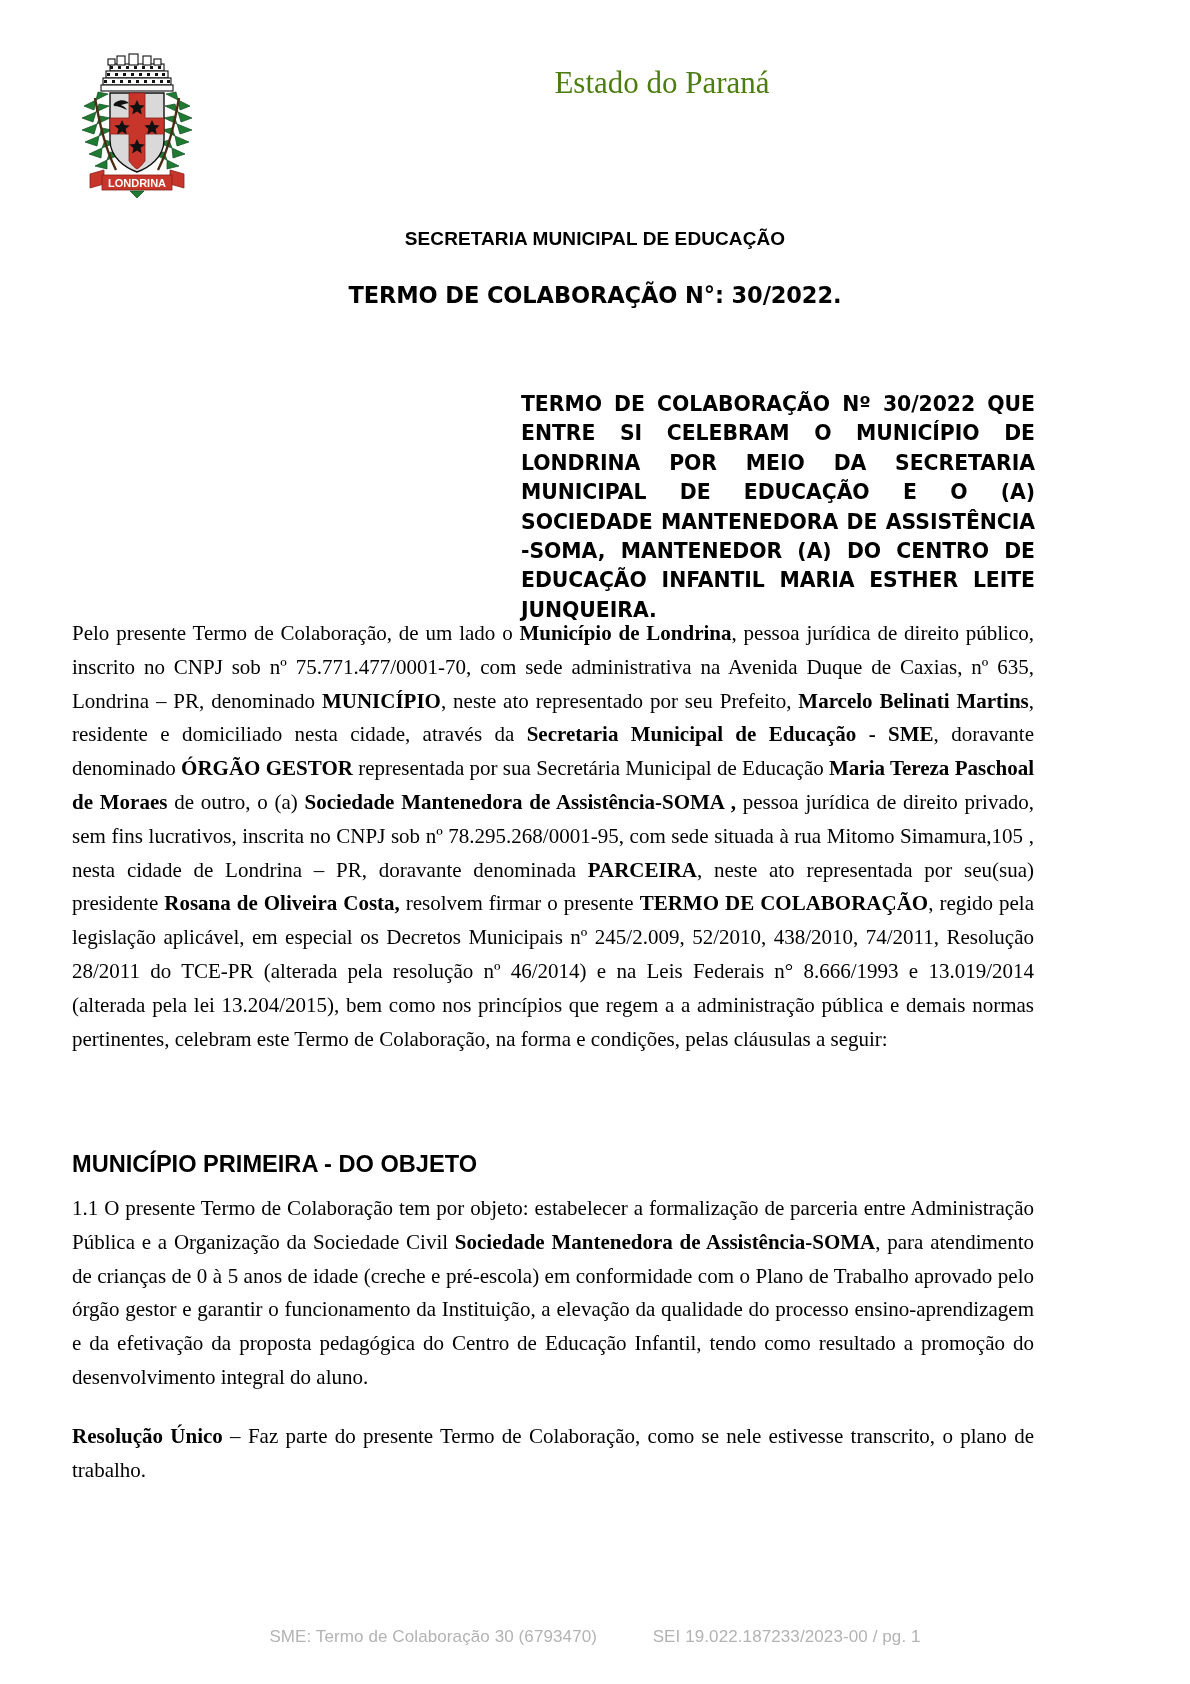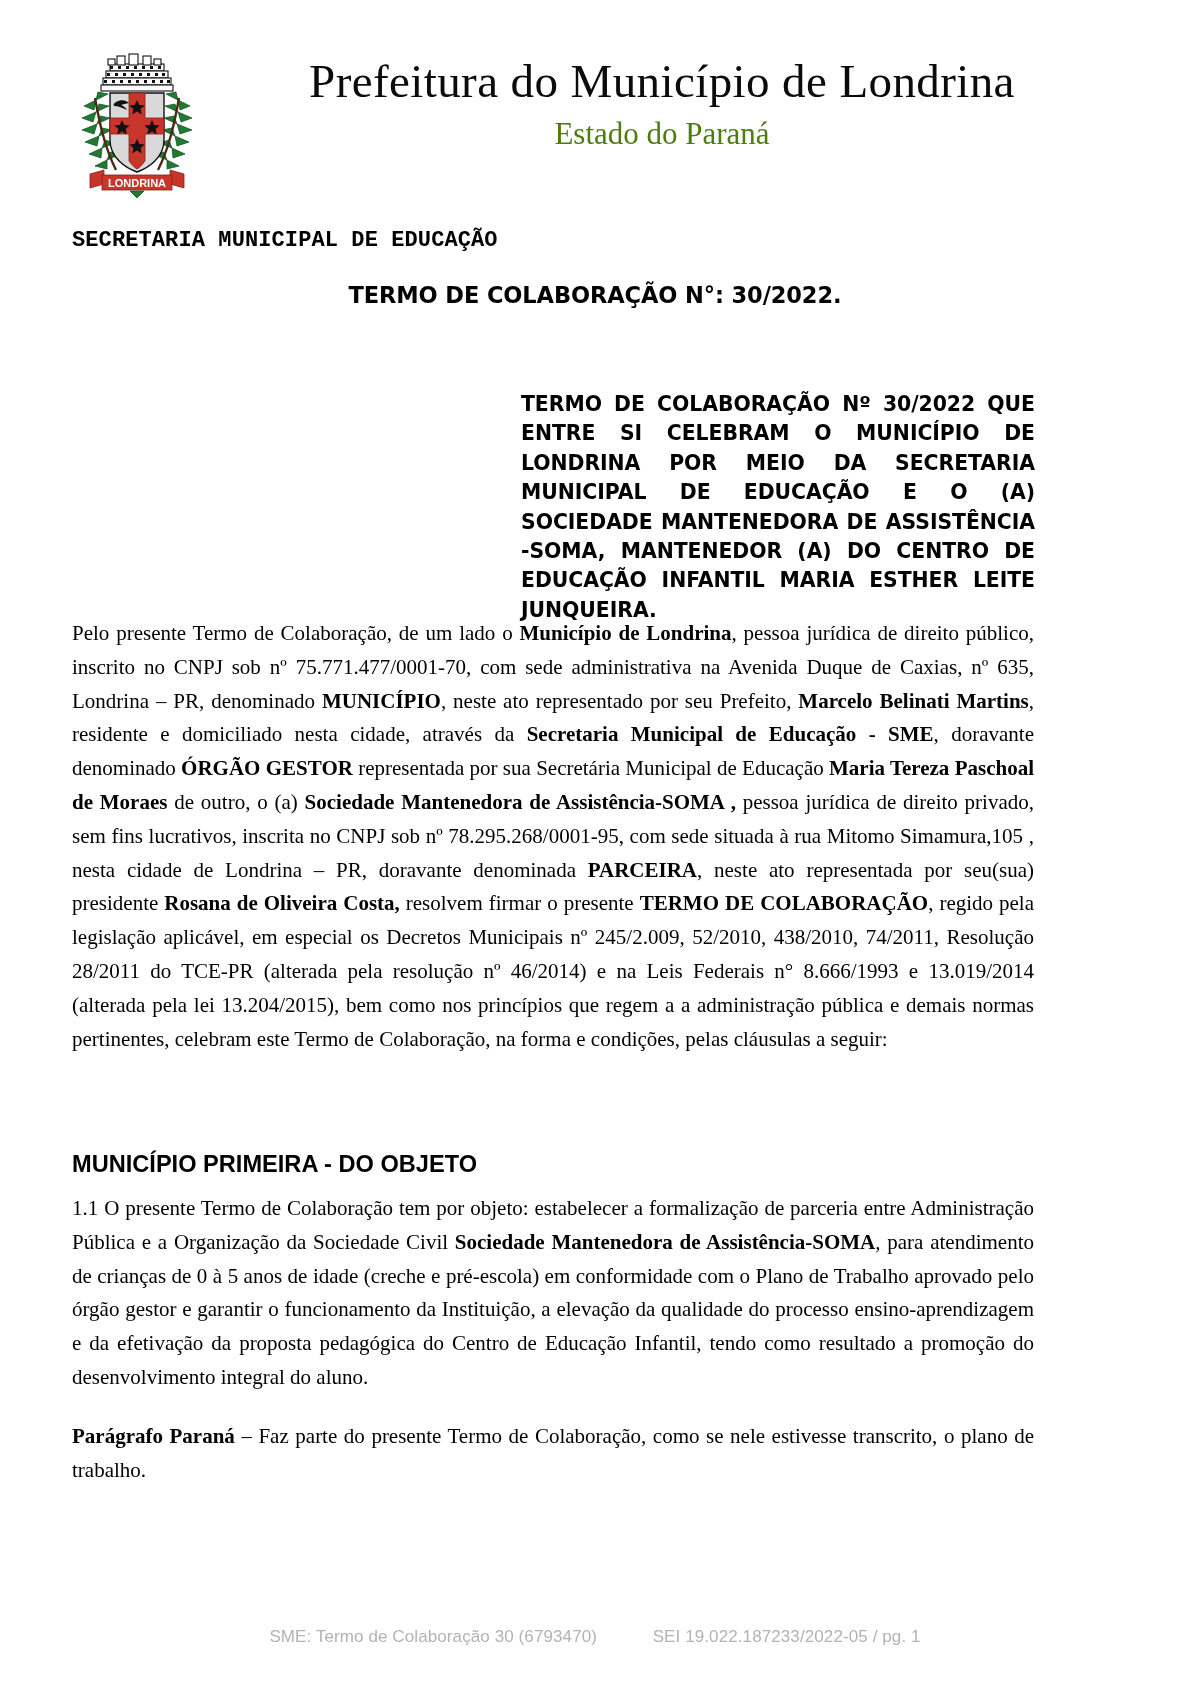--- a/index.html
+++ b/index.html
@@ -245,7 +245,6 @@
     </div>
 
     <div class="letterhead-text">
-      <div class="lh-title">Prefeitura do Município de Londrina</div>
       <div class="lh-sub">Estado do Paraná</div>
     </div>
   </div>

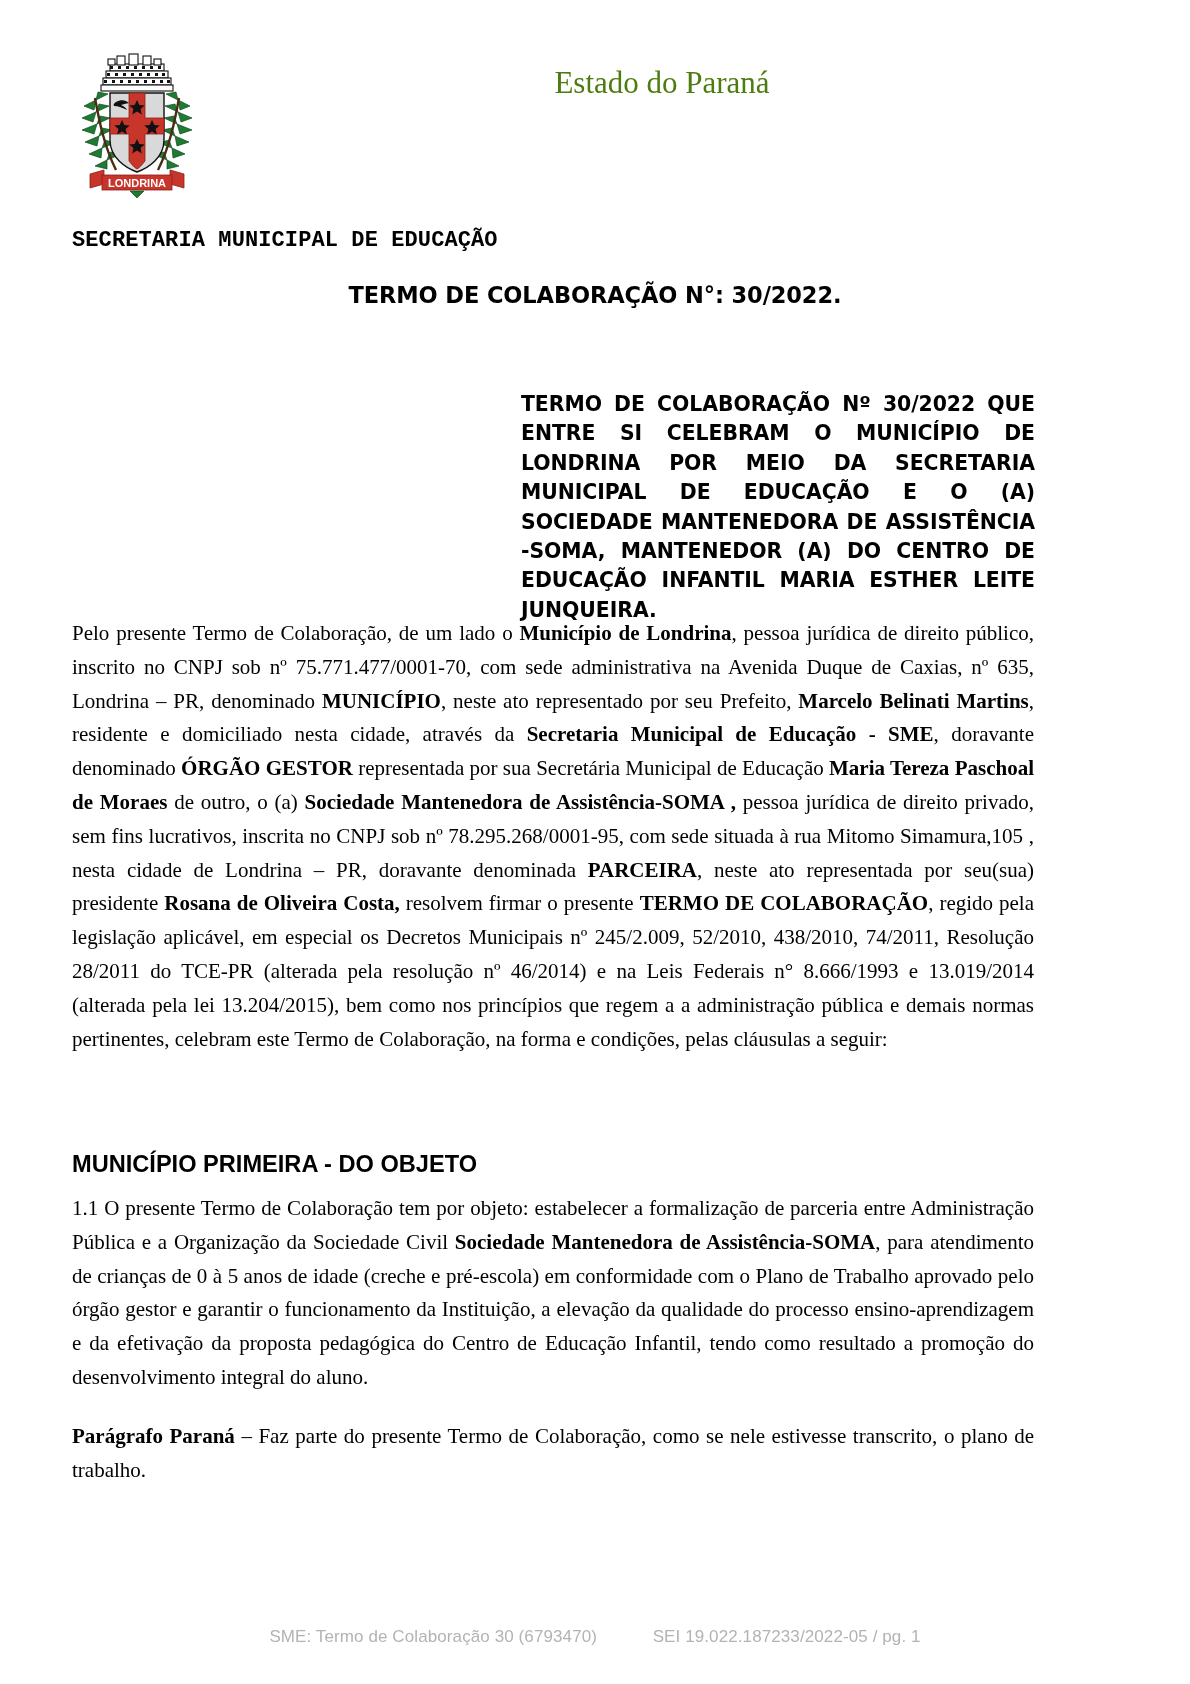--- a/index.html
+++ b/index.html
@@ -66,10 +66,10 @@
     left: 72px;
     top: 228px;
     width: 1046px;
-    text-align: left;
-    font-family: Liberation Mono, monospace;
-    font-weight: bold;
-    font-size: 22px;
+    text-align: center;
+    font-family: Liberation Sans, sans-serif;
+    font-weight: bold;
+    font-size: 19px;
     letter-spacing: 0.1px;
   }
   .doc-title {

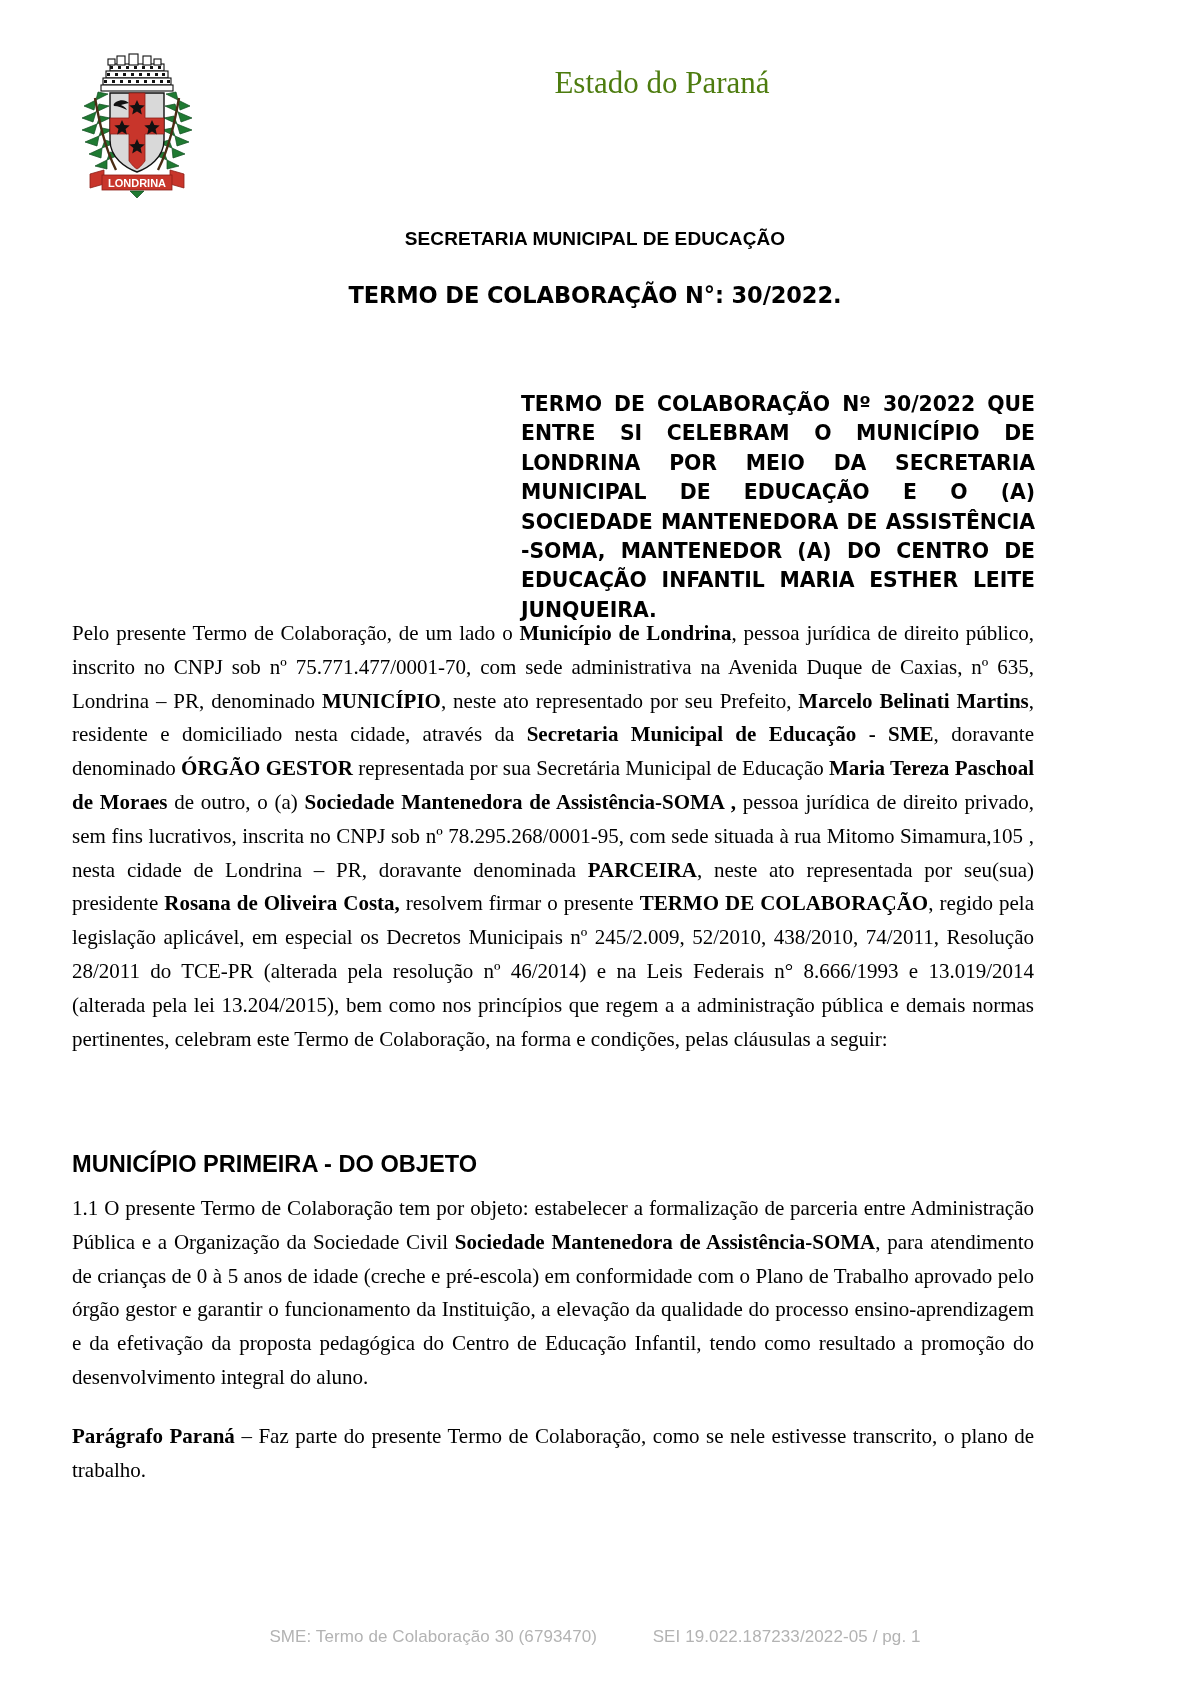--- a/index.html
+++ b/index.html
@@ -261,7 +261,7 @@
 
   <div class="body-block" id="p-11">1.1  O presente Termo de Colaboração tem por objeto: estabelecer a formalização de parceria entre Administração Pública e a Organização da Sociedade Civil <b>Sociedade Mantenedora de Assistência-SOMA</b>, para atendimento de crianças de 0 à 5 anos de idade (creche e pré-escola) em conformidade com o Plano de Trabalho aprovado pelo órgão gestor e  garantir o funcionamento da Instituição, a elevação da qualidade do processo ensino-aprendizagem e da efetivação da proposta pedagógica do Centro de Educação Infantil, tendo como resultado a promoção do desenvolvimento integral do aluno.</div>
 
-  <div class="body-block" id="p-unico"><b>Parágrafo Paraná</b> – Faz parte do presente Termo de Colaboração, como se nele estivesse transcrito, o plano de trabalho.</div>
+  <div class="body-block" id="p-unico"><b>Resolução Único</b> – Faz parte do presente Termo de Colaboração, como se nele estivesse transcrito, o plano de trabalho.</div>
 
   <div class="footer">
     <span class="seg">SME: Termo de Colaboração 30 (6793470)</span>

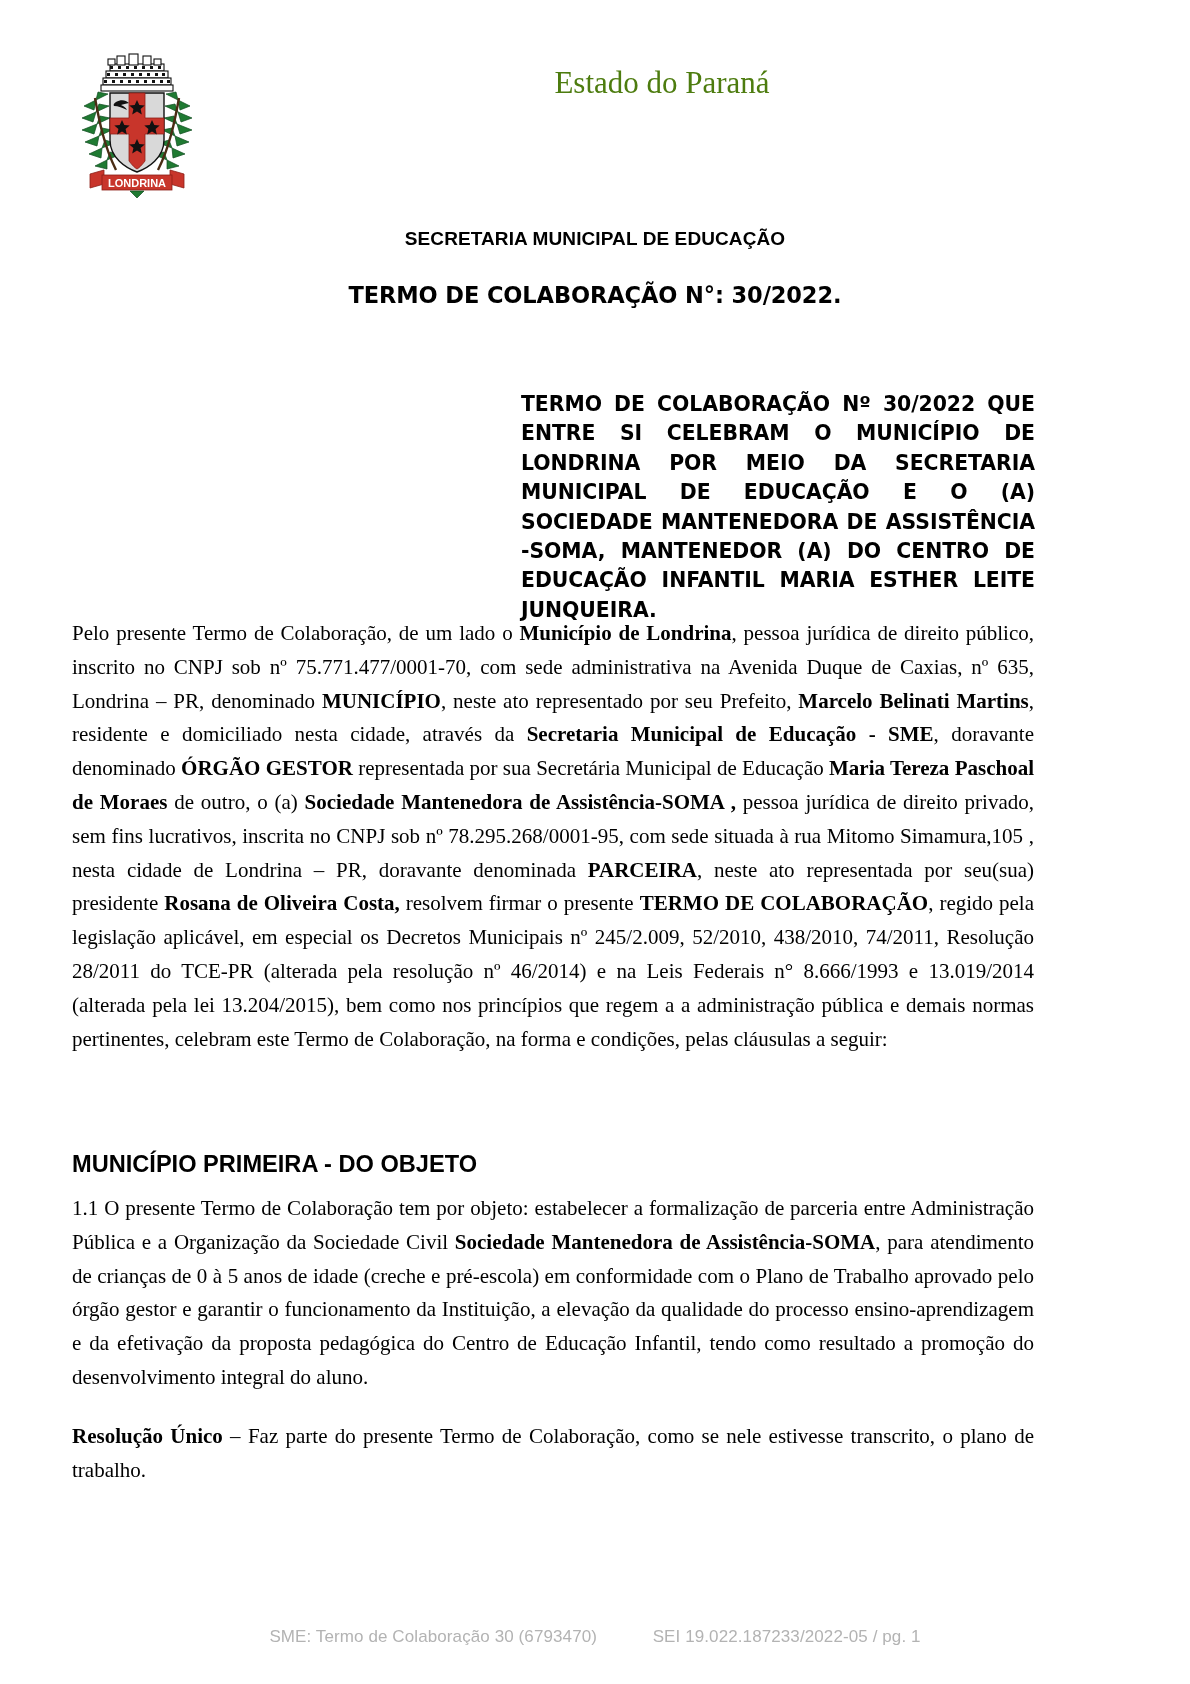--- a/index.html
+++ b/index.html
@@ -266,7 +266,7 @@
   <div class="footer">
     <span class="seg">SME: Termo de Colaboração 30 (6793470)</span>
     <span class="gap"></span>
-    <span class="seg">SEI 19.022.187233/2022-05 / pg. 1</span>
+    <span class="seg">SEI 19.022.187233/2023-00 / pg. 1</span>
   </div>
 
 </div>

